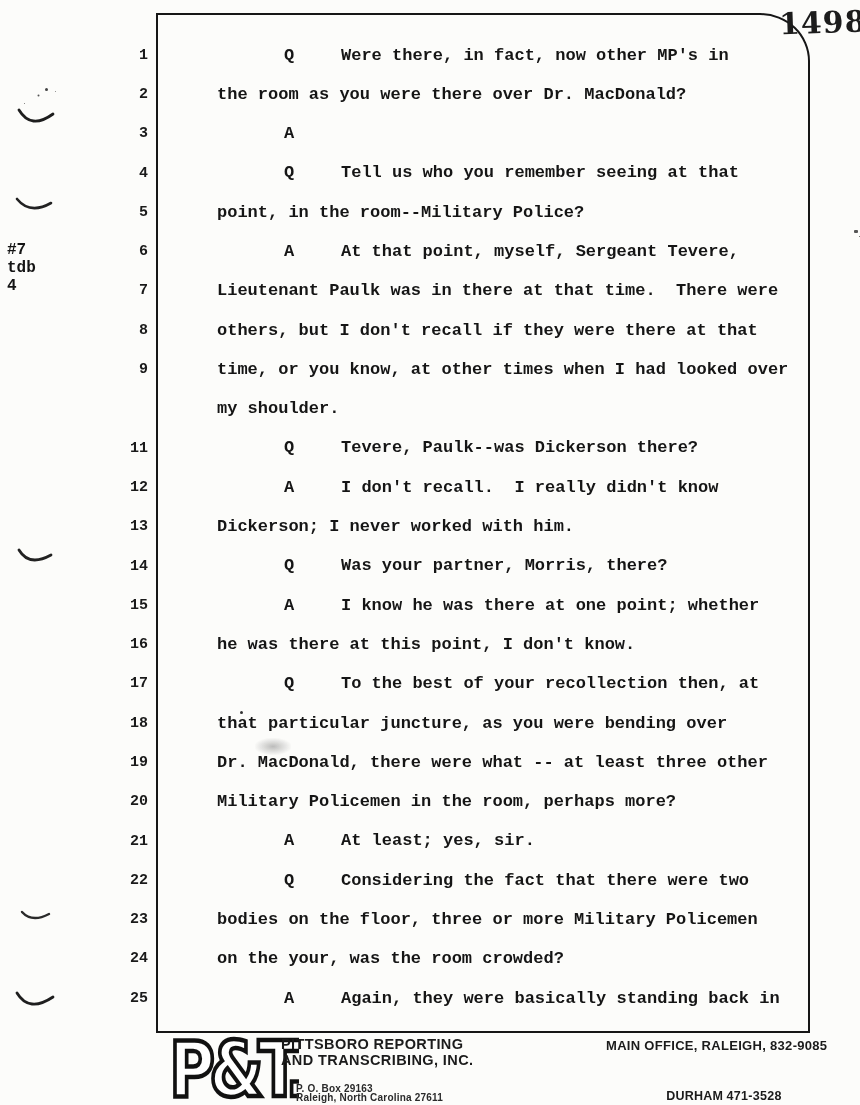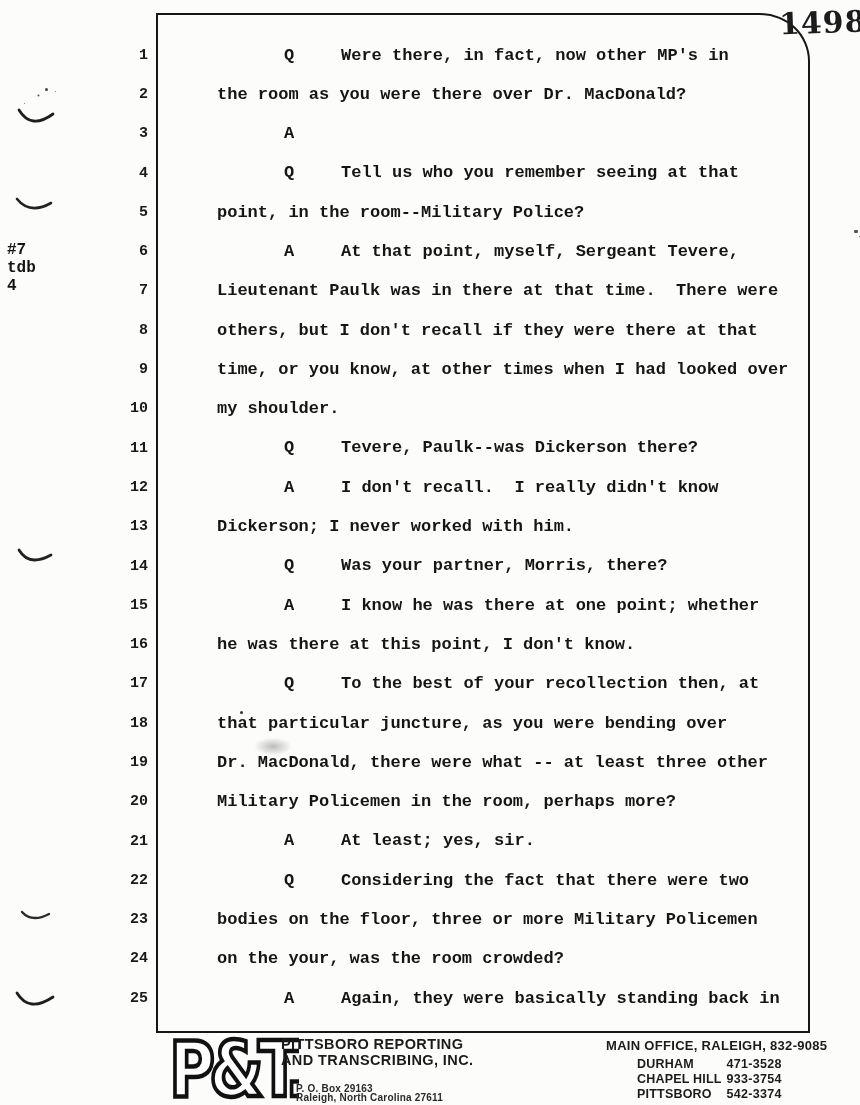--- a/index.html
+++ b/index.html
@@ -176,7 +176,6 @@
     </div>
 
     <div class="t-row cont">
-      <span class="t-num">10</span>
       <span class="t-speaker"></span>
       <span class="t-text">my shoulder.</span>
     </div>

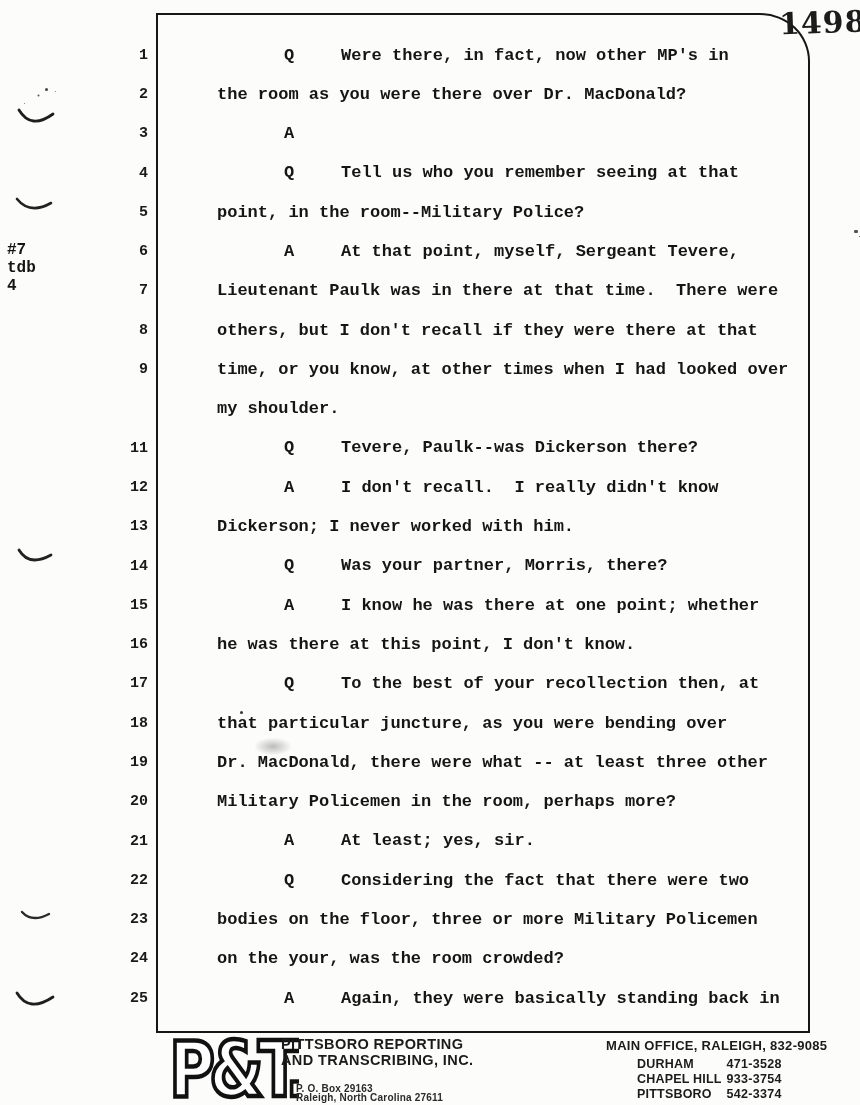--- a/index.html
+++ b/index.html
@@ -84,7 +84,7 @@
     position:absolute;left:633px;top:26px;
     font-weight:700;font-size:12.5px;line-height:15px;color:#1b1b1b;
   }
-  .office-row .o-name{display:inline-block;width:86px;letter-spacing:.2px;}
+  .office-row .o-name{display:inline-block;width:86px;letter-spacing:.2px;text-align:right;}
   .office-row .o-phone{display:inline-block;letter-spacing:.3px;}
 </style>
 </head>

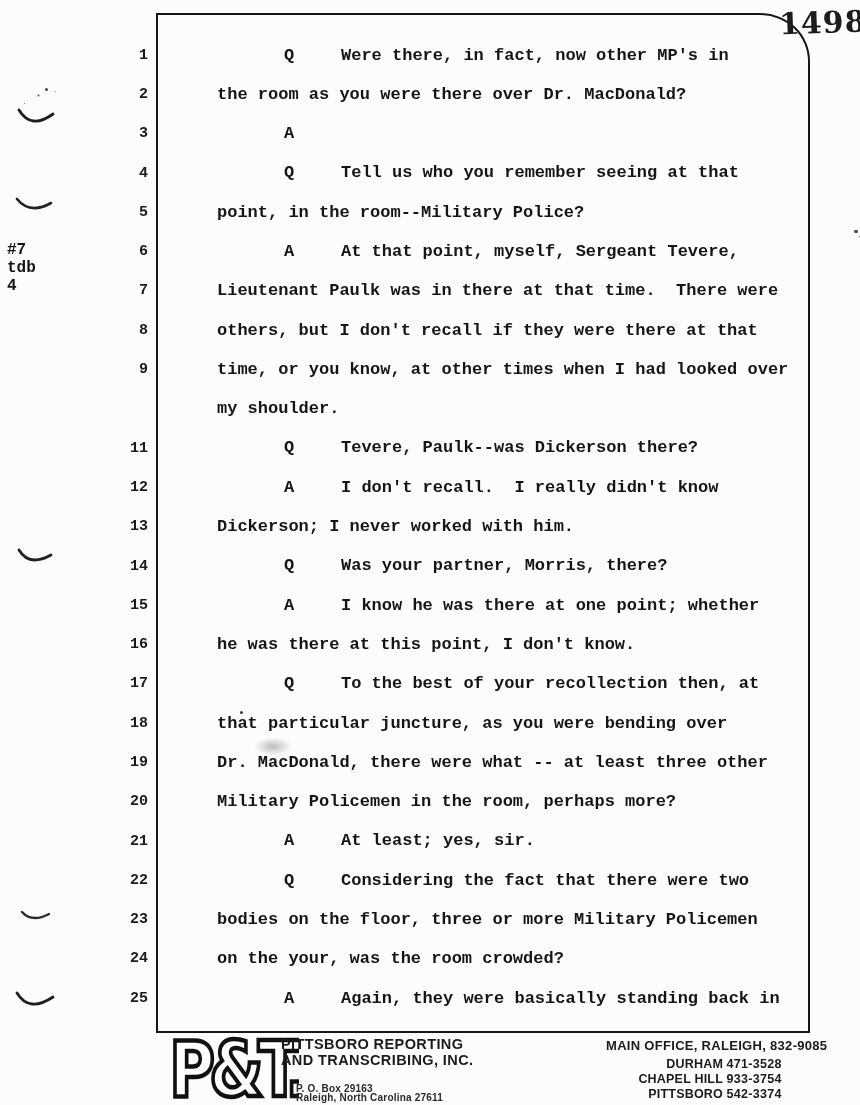--- a/index.html
+++ b/index.html
@@ -85,7 +85,7 @@
     font-weight:700;font-size:12.5px;line-height:15px;color:#1b1b1b;
   }
   .office-row .o-name{display:inline-block;width:86px;letter-spacing:.2px;text-align:right;}
-  .office-row .o-phone{display:inline-block;letter-spacing:.3px;}
+  .office-row .o-phone{display:inline-block;letter-spacing:.3px;margin-top:32px;}
 </style>
 </head>
 <body>

